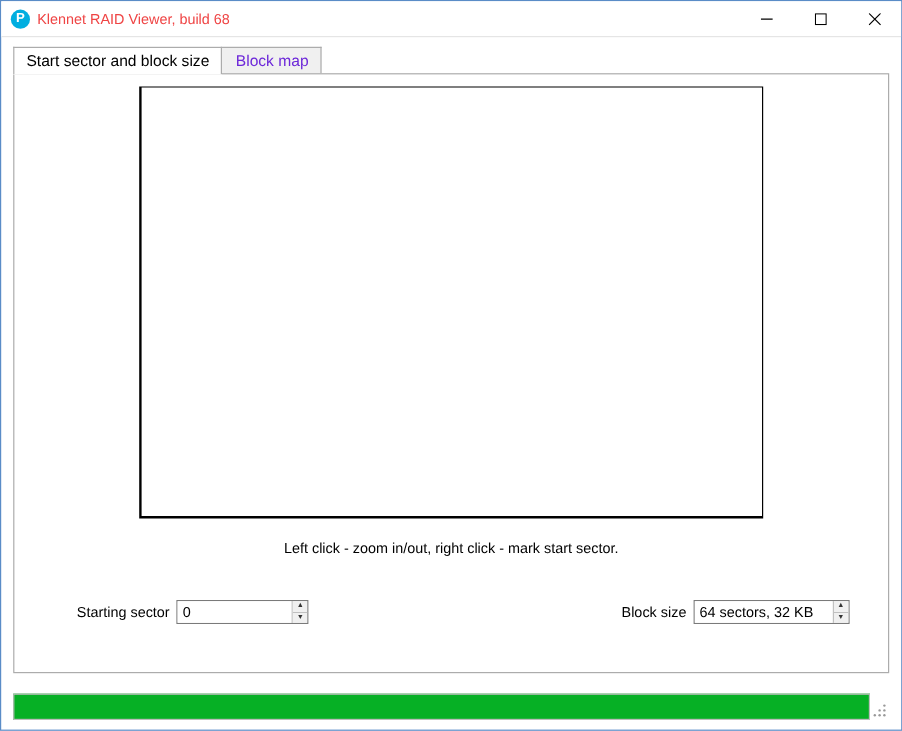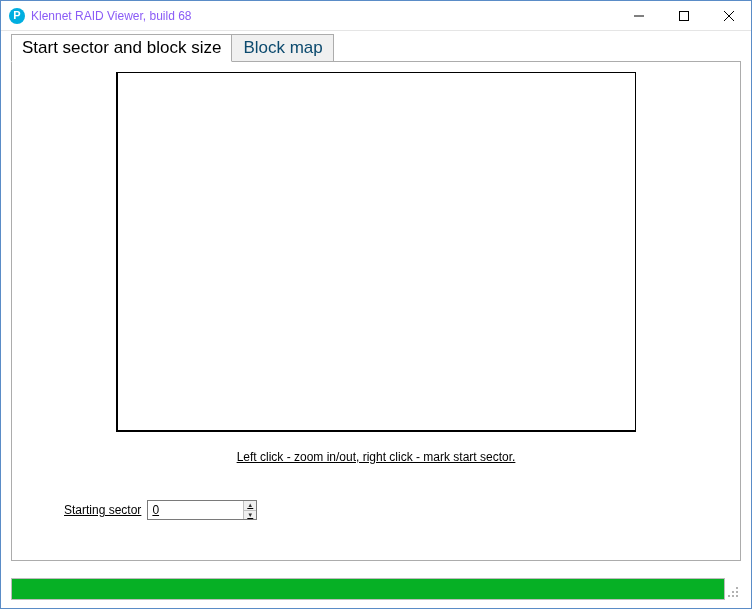--- a/index.html
+++ b/index.html
@@ -35,7 +35,7 @@
   .titlebar .title {
     flex: 1;
     font-size: 12px;
-    color: #8b5cf6;
+    color: #ef4444;
   }
   .win-btns { display: flex; height: 100%; }
   .win-btn {

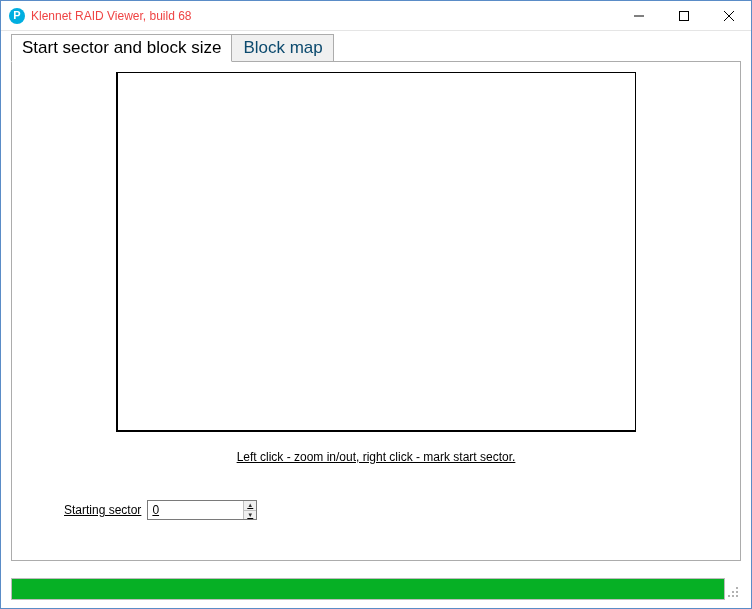--- a/index.html
+++ b/index.html
@@ -59,7 +59,7 @@
   }
   .tab {
     padding: 3px 10px 3px 10px;
-    font-size: 17px;
+    font-size: 13px;
     border: 1px solid #acacac;
     background: #fff;
     position: relative;

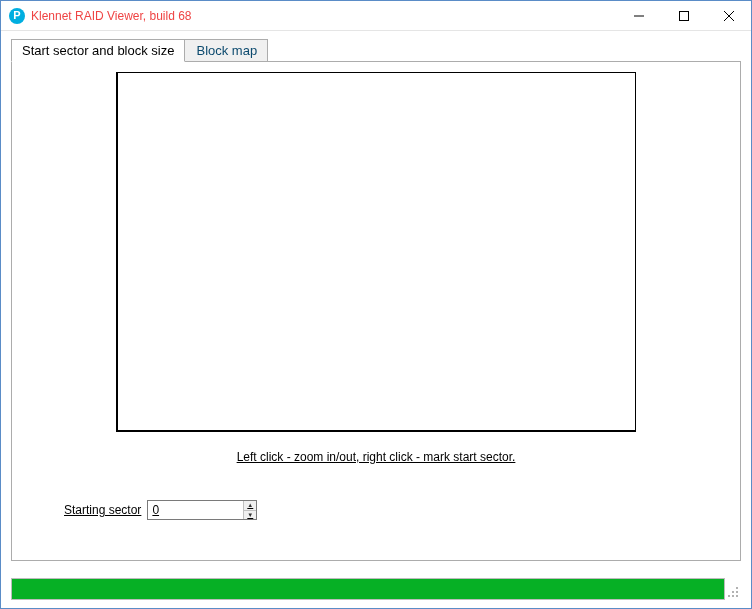--- a/index.html
+++ b/index.html
@@ -74,7 +74,7 @@
   .tab.inactive {
     background: #f0f0f0;
     border-left: none;
-    color: #0c4a6e;
+    color: #6d28d9;
     padding-left: 11px;
   }
   .tabpanel {

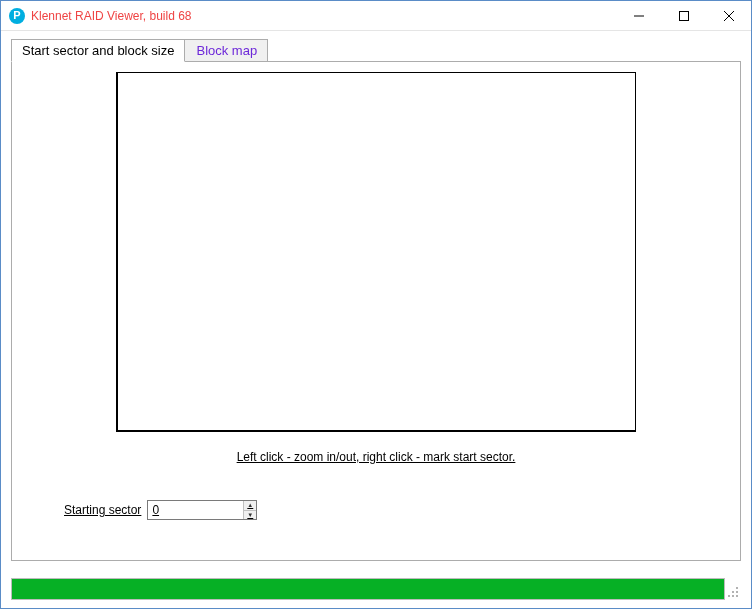--- a/index.html
+++ b/index.html
@@ -83,7 +83,6 @@
     padding: 10px 12px 12px 12px;
     position: relative;
     min-height: 500px;
-    text-decoration: underline;
   }
   
   .chart-frame {

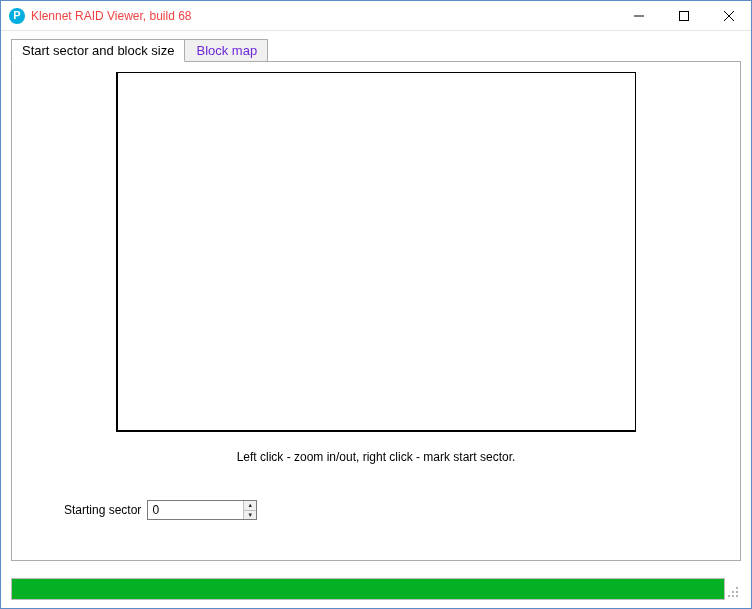--- a/index.html
+++ b/index.html
@@ -361,6 +361,16 @@
         </div>
       </div>
 
+      <div class="field">
+        <label>Block size</label>
+        <div class="spinner" style="width:130px">
+          <input type="text" value="64 sectors, 32 KB" style="">
+          <div class="spin-btns">
+            <div class="spin-btn">▲</div>
+            <div class="spin-btn">▼</div>
+          </div>
+        </div>
+      </div>
 
 
     </div>

